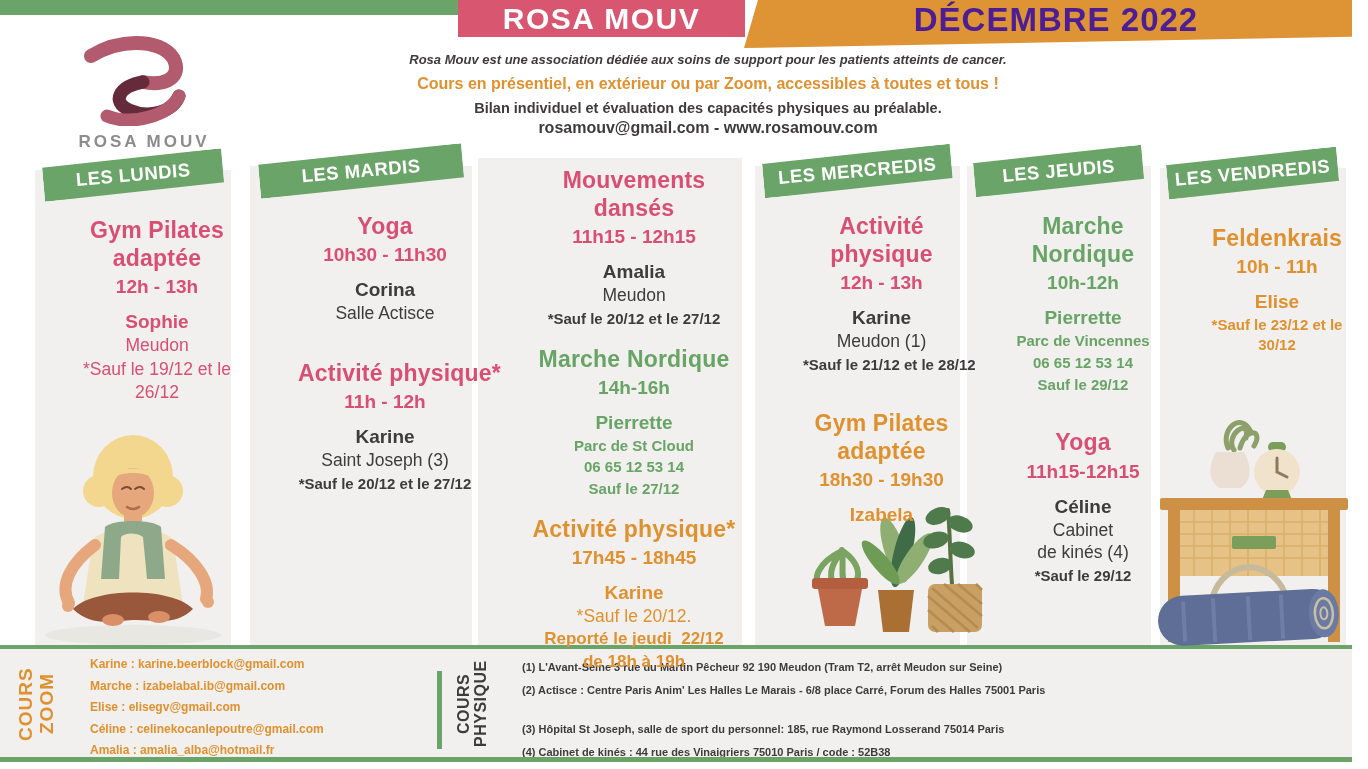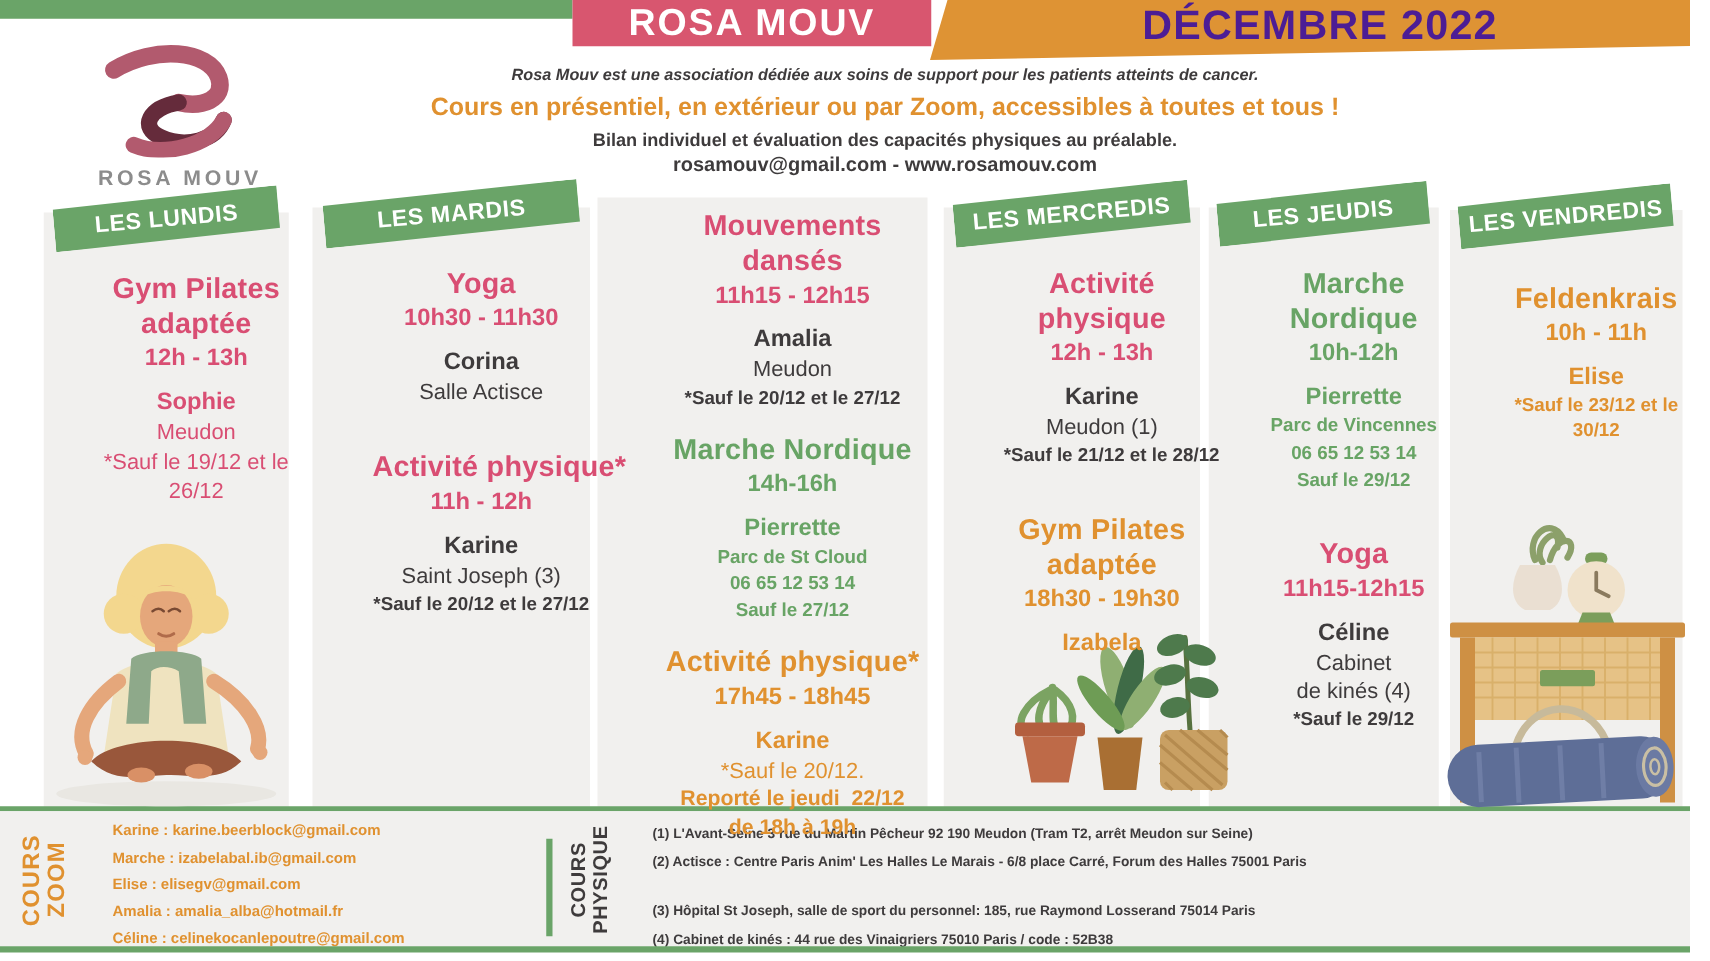--- a/index.html
+++ b/index.html
@@ -21,7 +21,7 @@
 
   .intro{position:absolute;left:268px;top:52px;width:880px;text-align:center;}
   .intro-1{font-size:13px;font-weight:700;color:#3e3b3c;font-style:italic;}
-  .intro-2{font-size:20px;font-weight:700;color:#e0912f;margin-top:8px;}
+  .intro-2{font-size:16px;font-weight:700;color:#e0912f;margin-top:8px;}
   .intro-3{font-size:14.5px;font-weight:700;color:#3e3b3c;margin-top:7px;}
   .intro-4{font-size:16px;font-weight:700;color:#3e3b3c;margin-top:3px;}
 

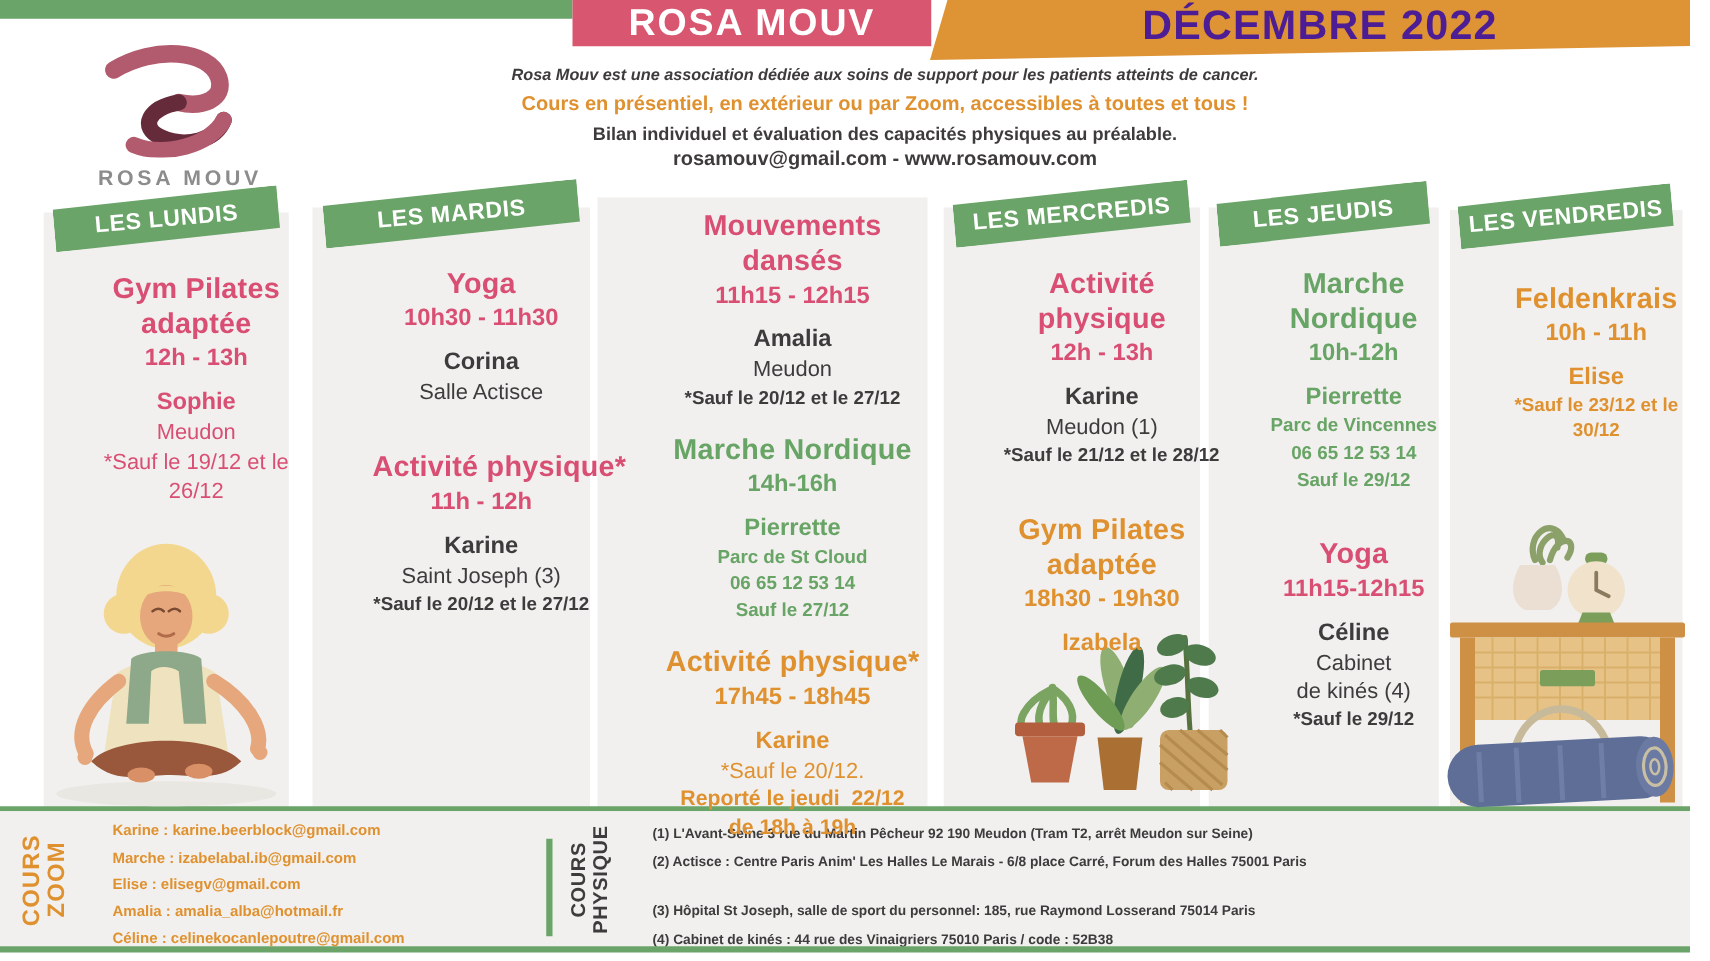--- a/index.html
+++ b/index.html
@@ -316,8 +316,8 @@
         <div>Karine : karine.beerblock@gmail.com</div>
         <div>Marche : izabelabal.ib@gmail.com</div>
         <div>Elise : elisegv@gmail.com</div>
+        <div>Céline : celinekocanlepoutre@gmail.com</div>
         <div>Amalia : amalia_alba@hotmail.fr</div>
-        <div>Céline : celinekocanlepoutre@gmail.com</div>
       </div>
     <div class="v-divider"></div>
     <div class="vlabel phys-label">COURS

